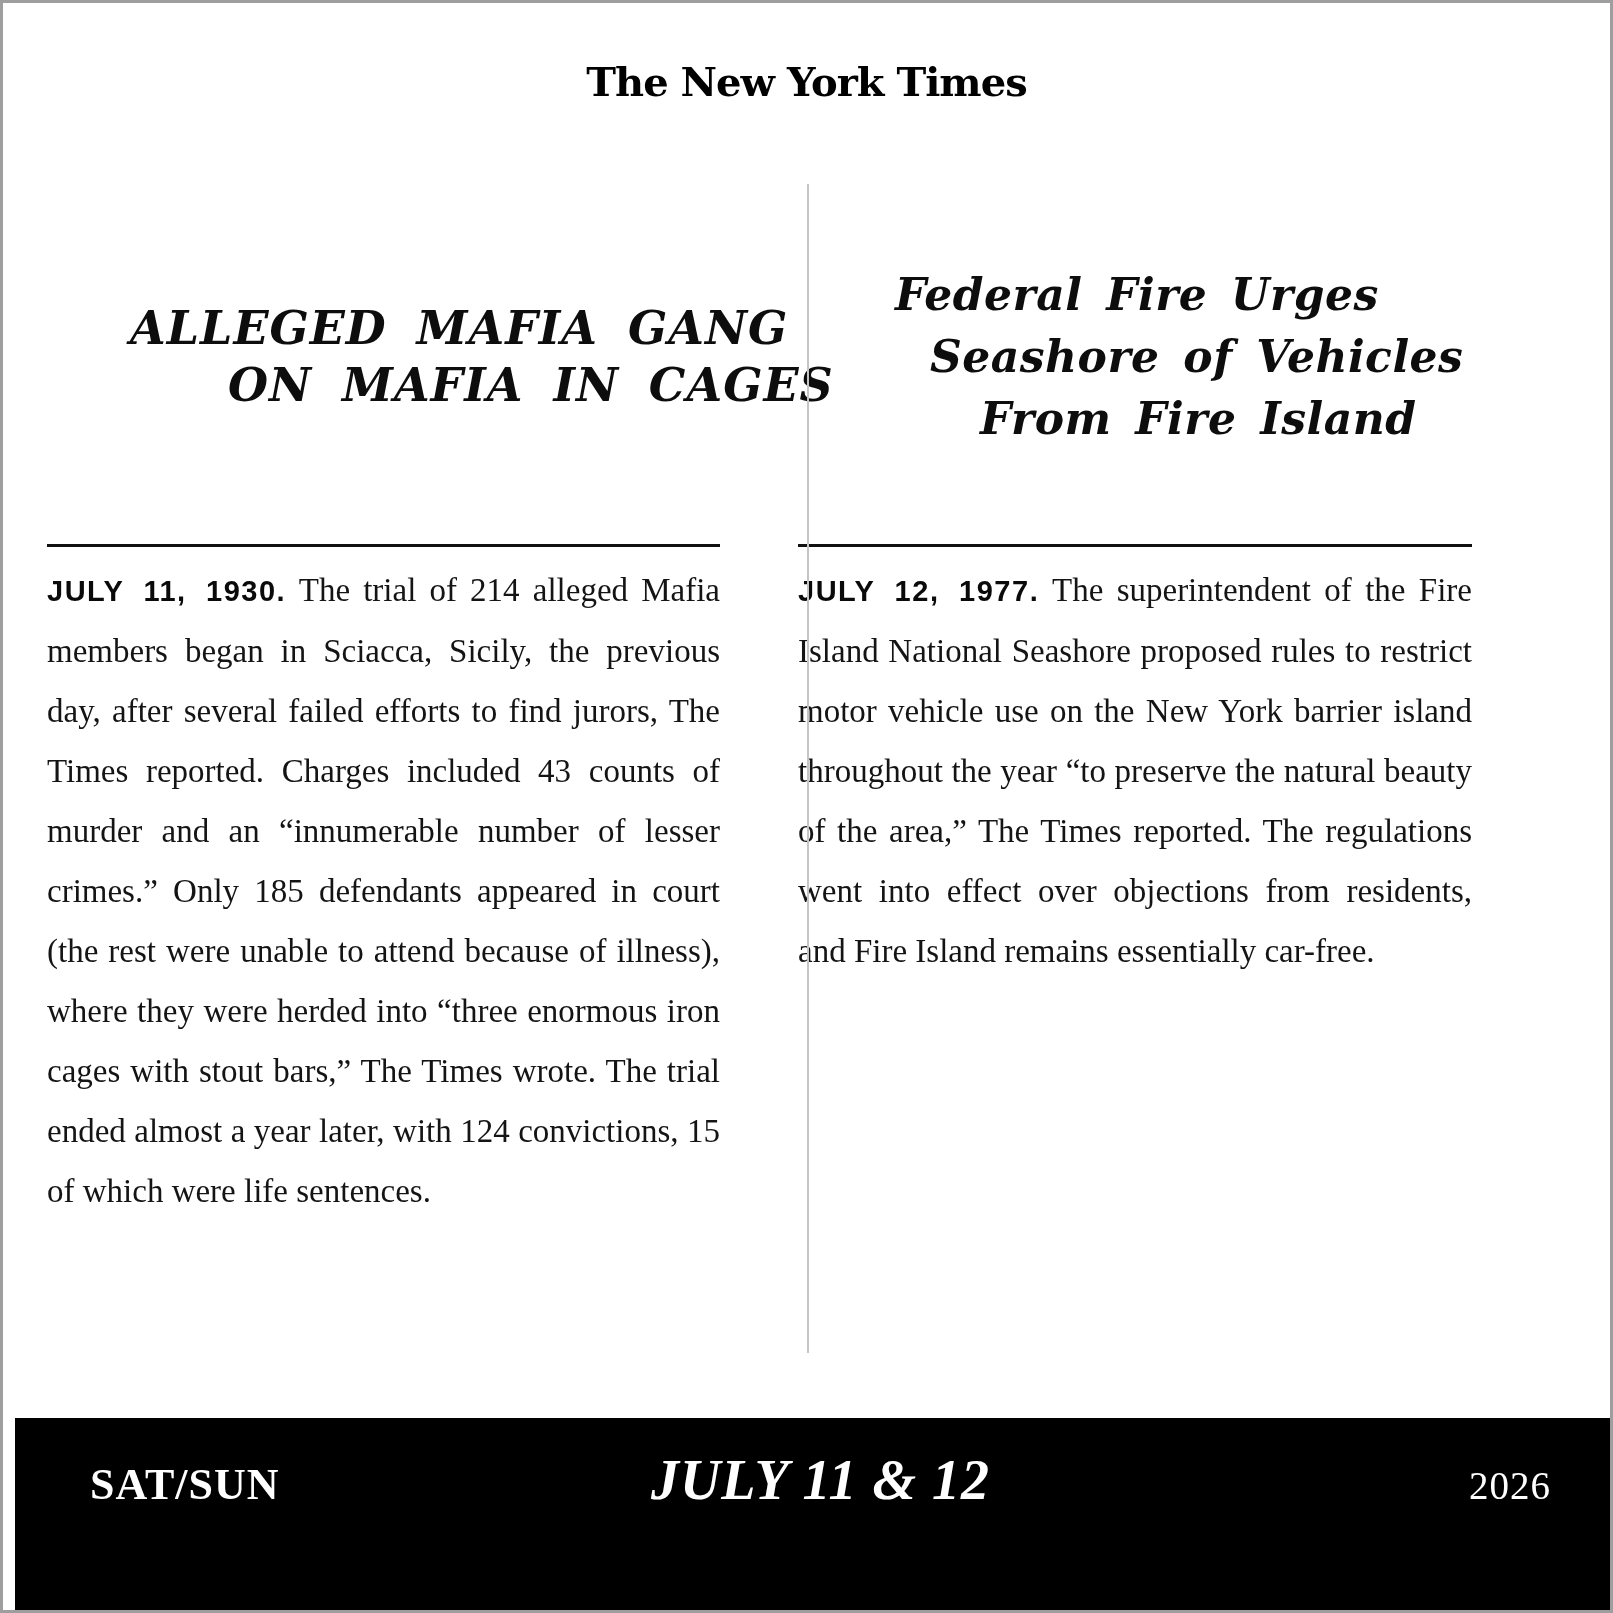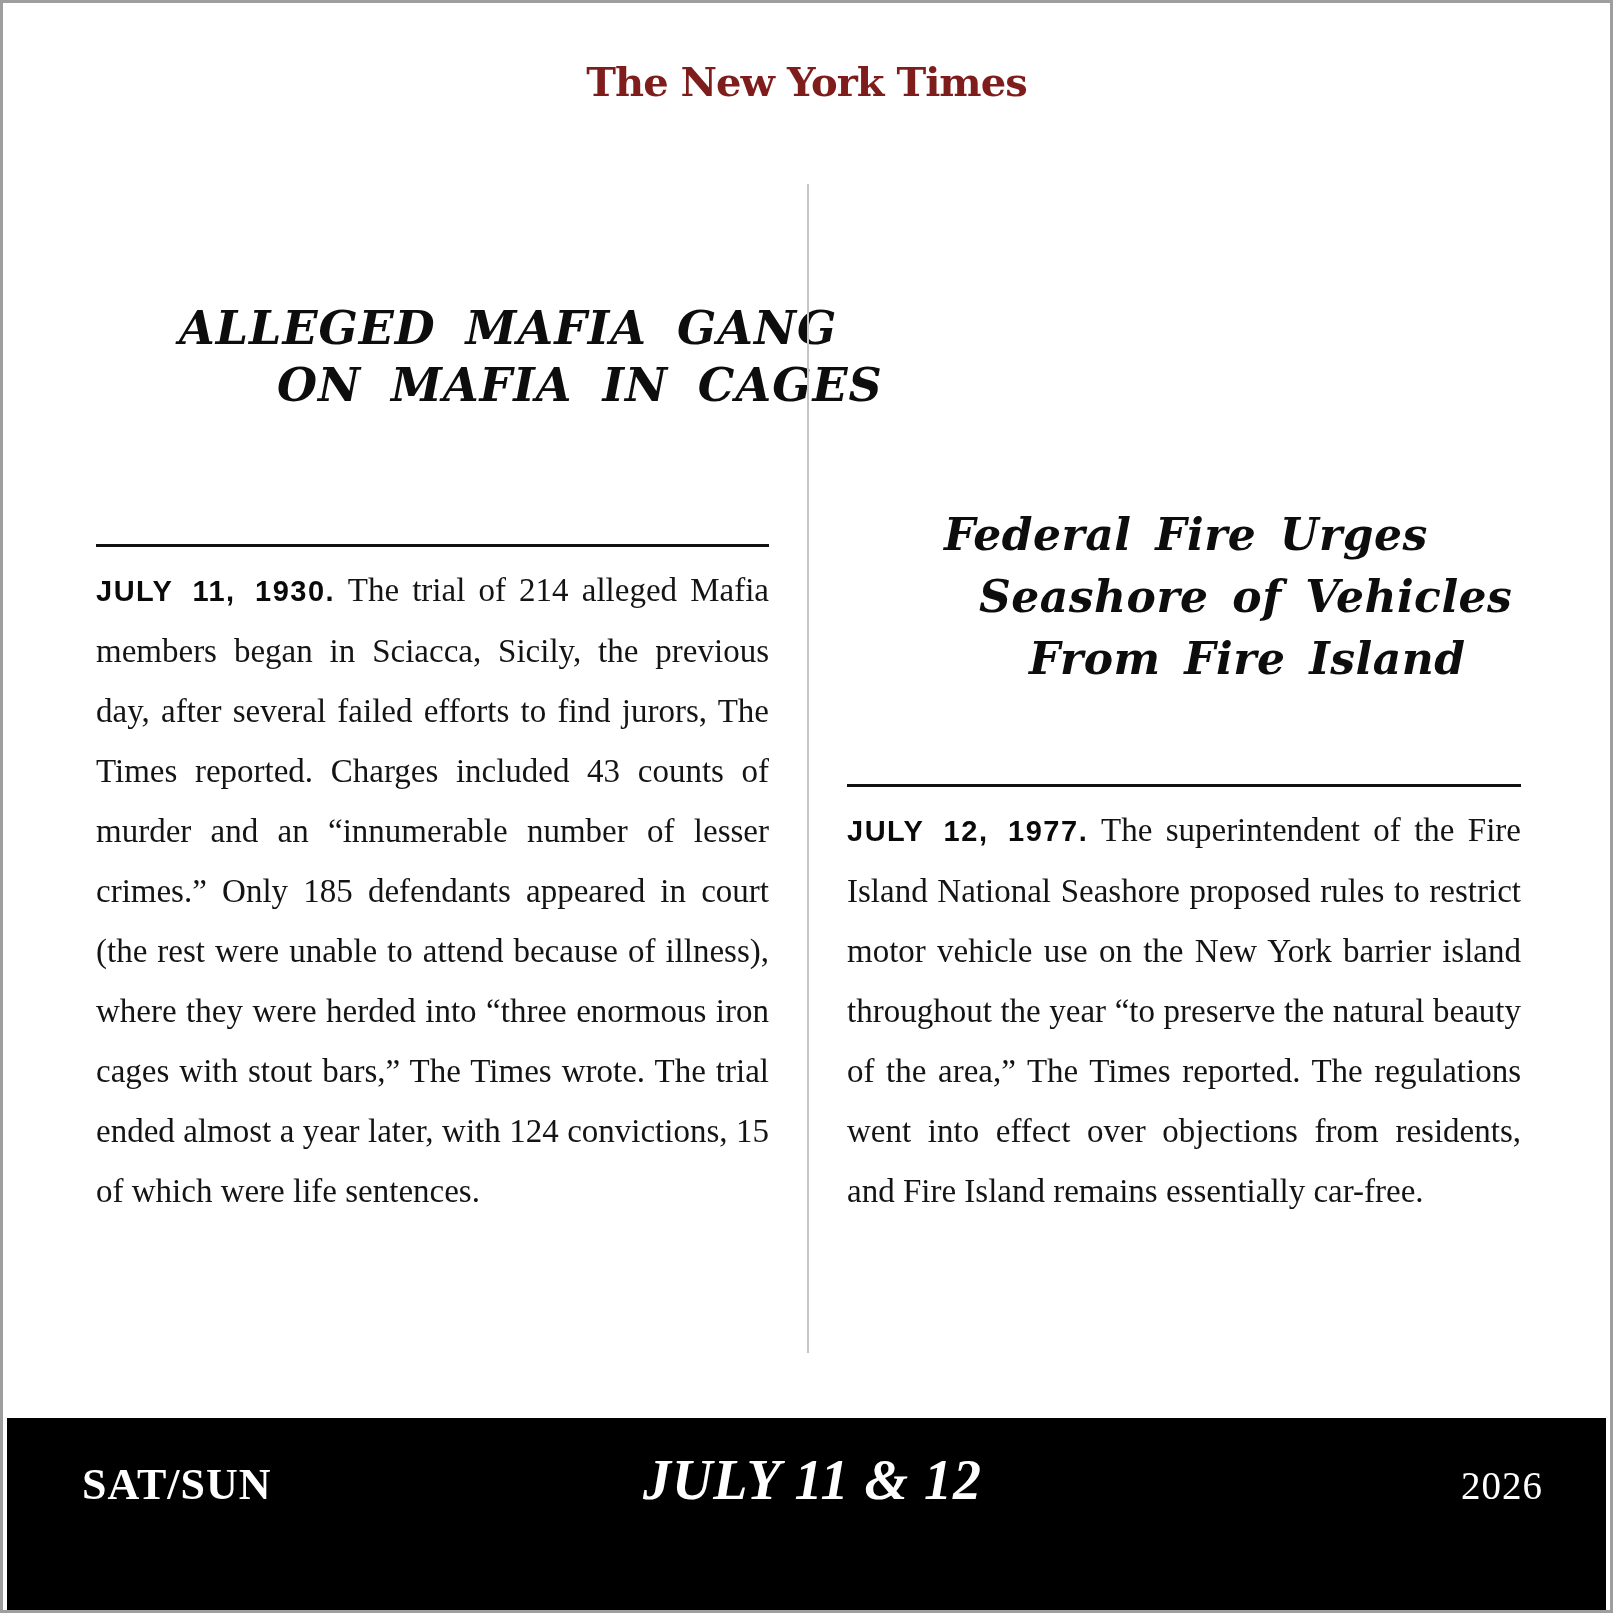--- a/index.html
+++ b/index.html
@@ -24,7 +24,7 @@
     font-size: 40px;
     line-height: 46px;
     letter-spacing: -1px;
-    color: #7f1d1d;
+    color: #000000;
   }
 
   

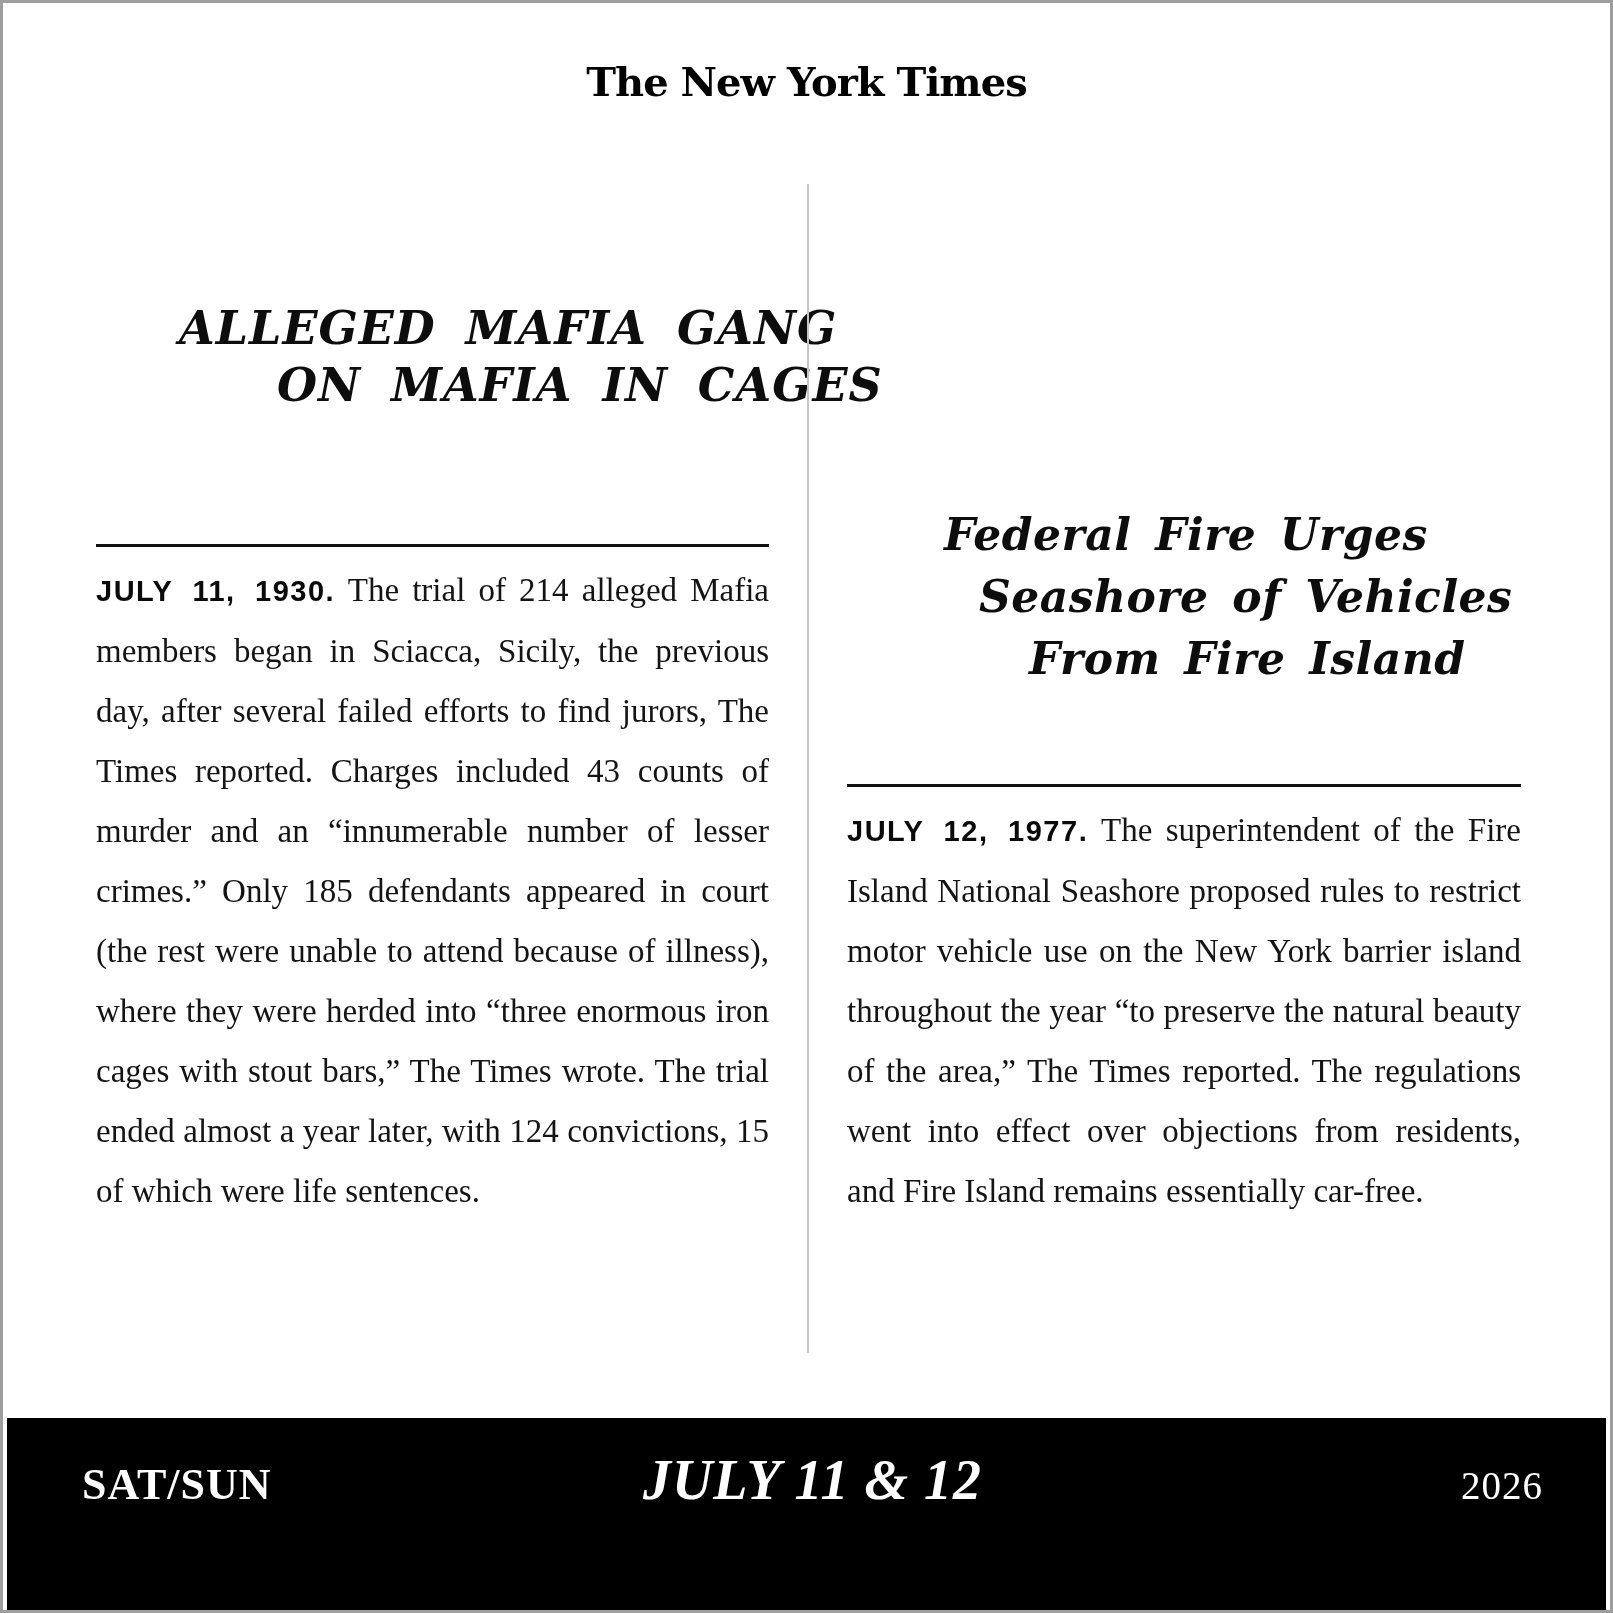--- a/index.html
+++ b/index.html
@@ -31,8 +31,7 @@
   .columns {
     display: flex;
     margin-top: 64px;
-    padding-left: 93px;
-    align-items: flex-end;
+    padding-left: 44px;
   }
   .article { width: 673px; }
   .article.right { margin-left: 78px; width: 674px; }

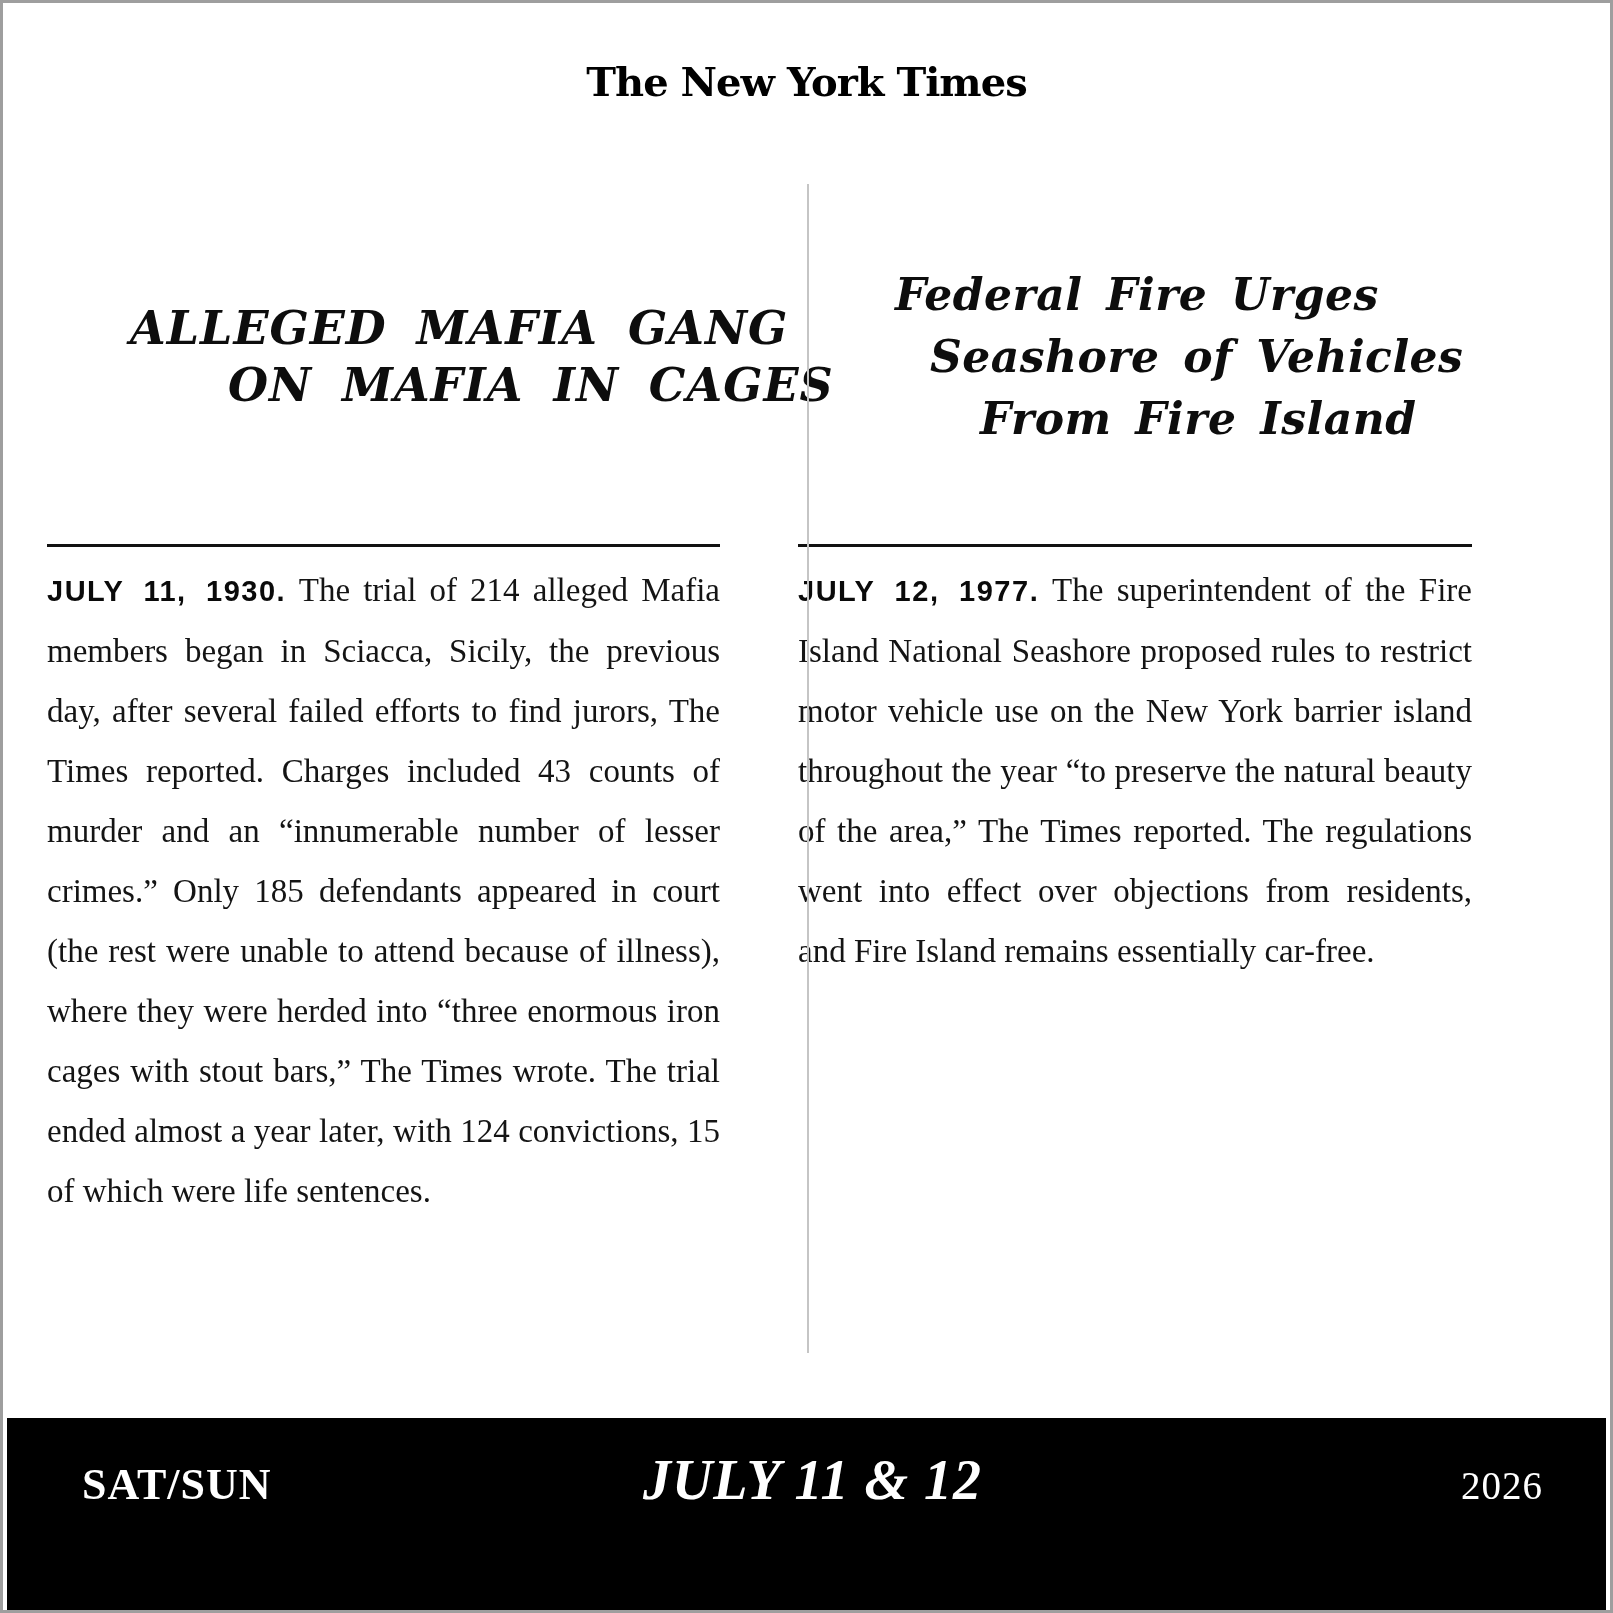--- a/index.html
+++ b/index.html
@@ -104,7 +104,7 @@
   
   .date-bar {
     position: absolute;
-    left: 4px;
+    left: 12px;
     bottom: 0;
     width: calc(100% - 8px);
     height: 192px;

